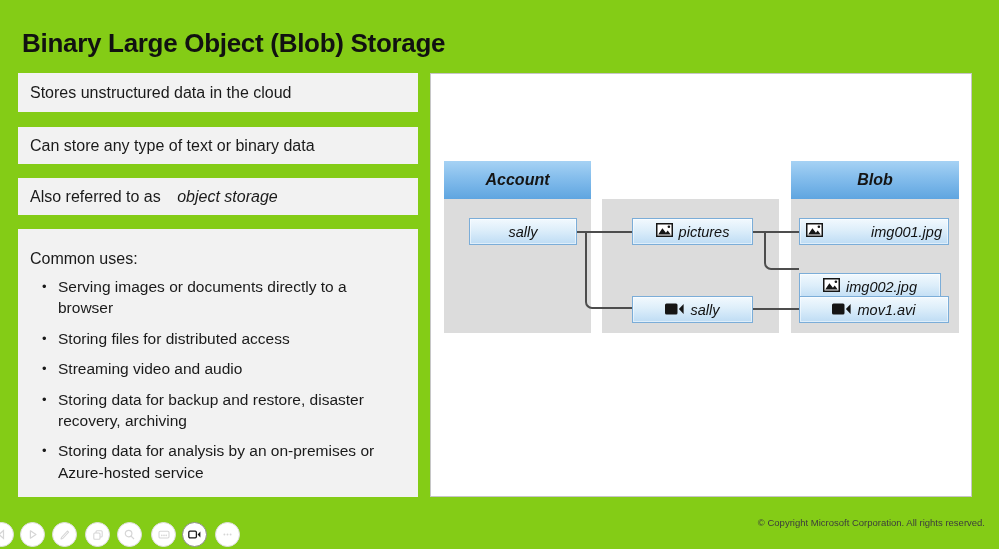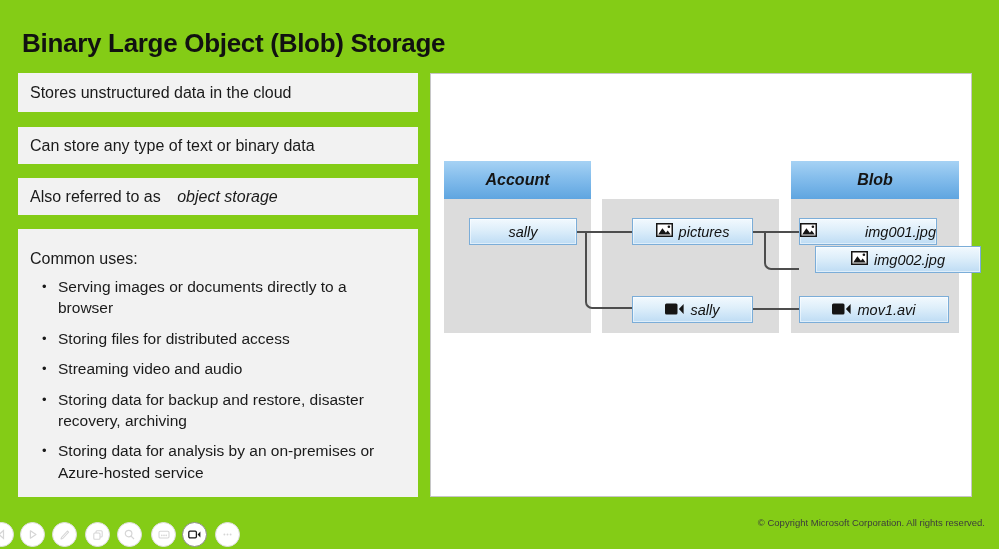--- a/index.html
+++ b/index.html
@@ -56,7 +56,7 @@
   }
   .n-sally  { left:38px;  top:144px; width:108px; }
   .n-pics   { left:201px; top:144px; width:121px; }
-  .n-img1   { left:368px; top:144px; width:138px;gap:48px; }
+  .n-img1   { left:368px; top:144px; width:150px;gap:48px; }
   .n-img2   { left:368px; top:172px; width:166px;margin-left:16px; }
   .n-movies { left:201px; top:222px; width:121px; }
   .n-mov1   { left:368px; top:222px; width:150px; }

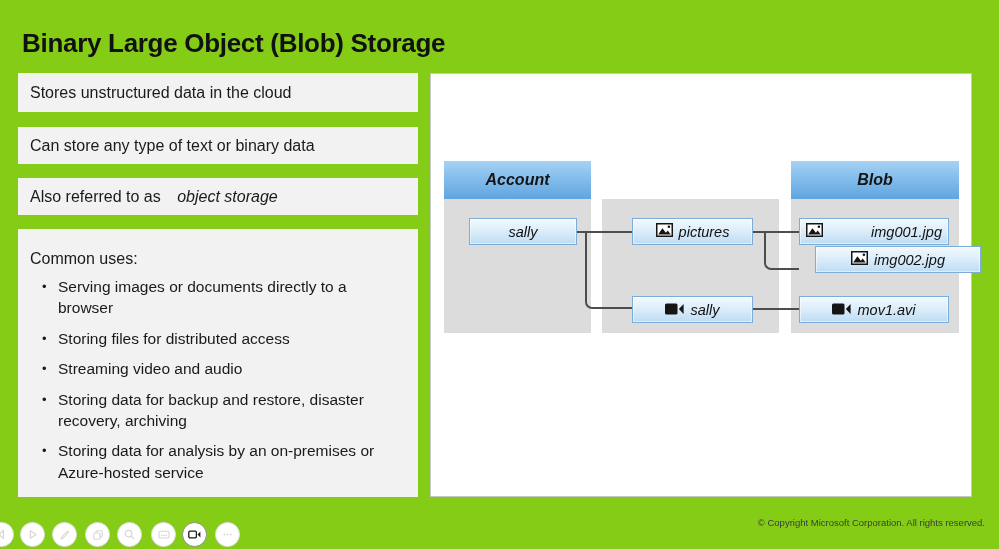--- a/index.html
+++ b/index.html
@@ -57,7 +57,7 @@
   .n-sally  { left:38px;  top:144px; width:108px; }
   .n-pics   { left:201px; top:144px; width:121px; }
   .n-img1   { left:368px; top:144px; width:150px;gap:48px; }
-  .n-img2   { left:368px; top:172px; width:166px;margin-left:16px; }
+  .n-img2   { left:368px; top:199px; width:142px; }
   .n-movies { left:201px; top:222px; width:121px; }
   .n-mov1   { left:368px; top:222px; width:150px; }
   .node svg { flex:0 0 auto; }

